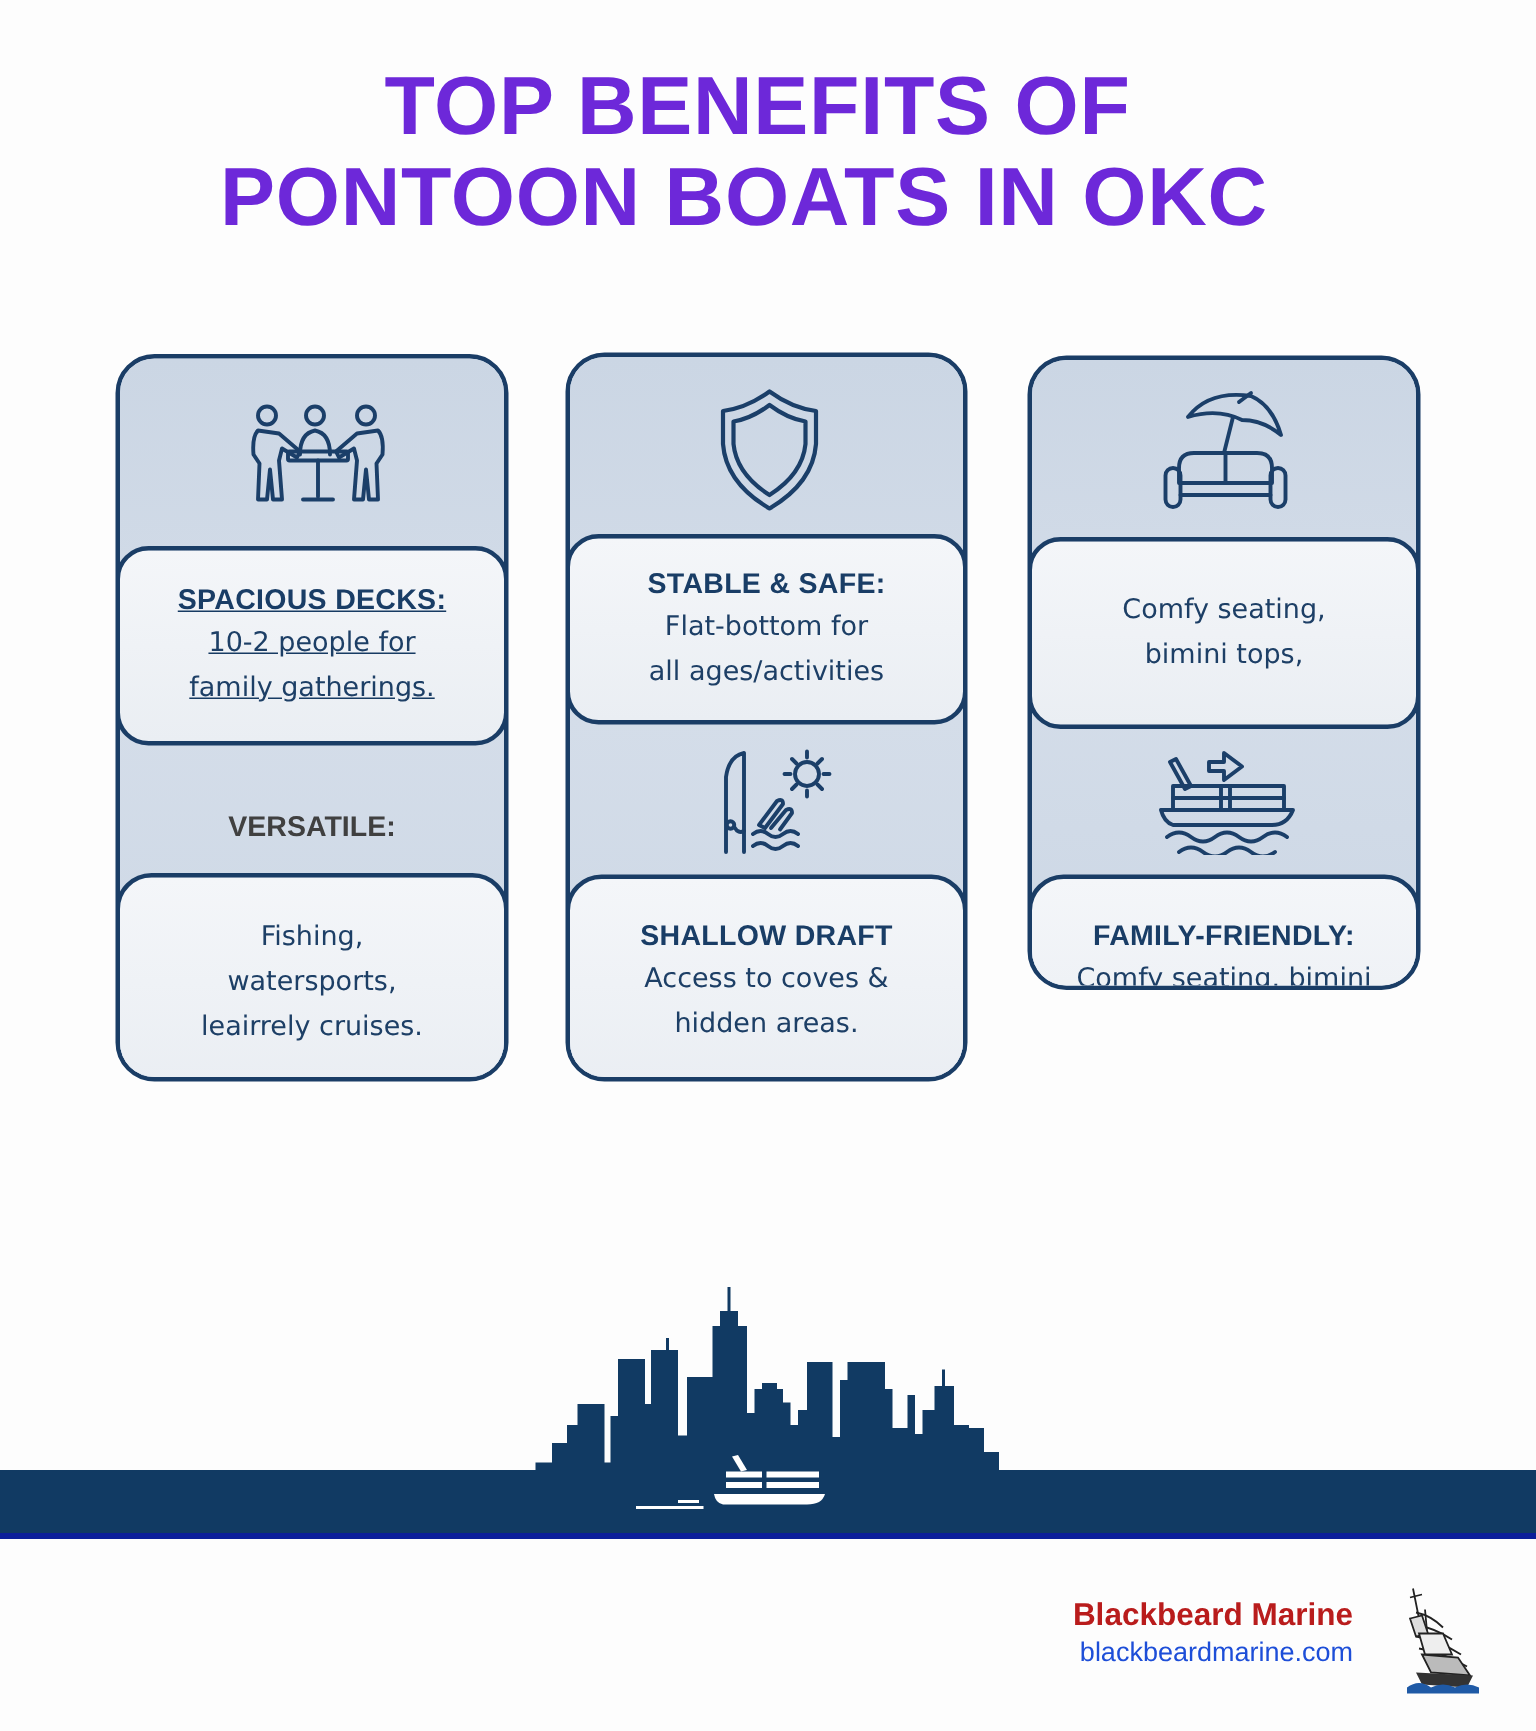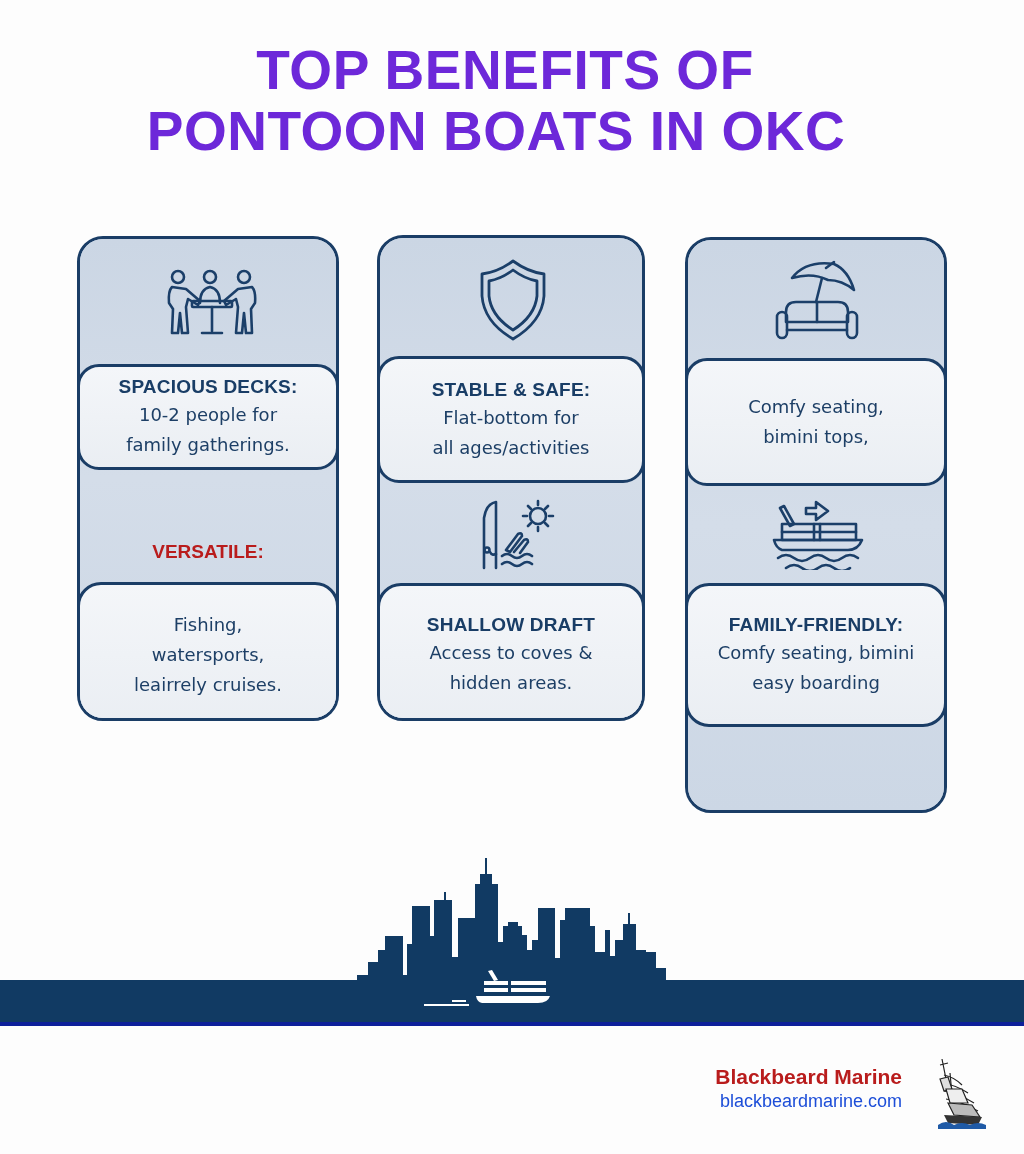--- a/index.html
+++ b/index.html
@@ -81,7 +81,7 @@
       <path d="M48 38 L48 62 M38 64 L58 64"></path>
     </svg>
   </div>
-  <div class="panel" style="top:125px; height:106px;">
+  <div class="panel" style="top:125px; height:133px;text-decoration:underline;">
     <div class="h">SPACIOUS DECKS:</div>
     <div class="b">10-2 people for</div>
     <div class="b">family gatherings.</div>

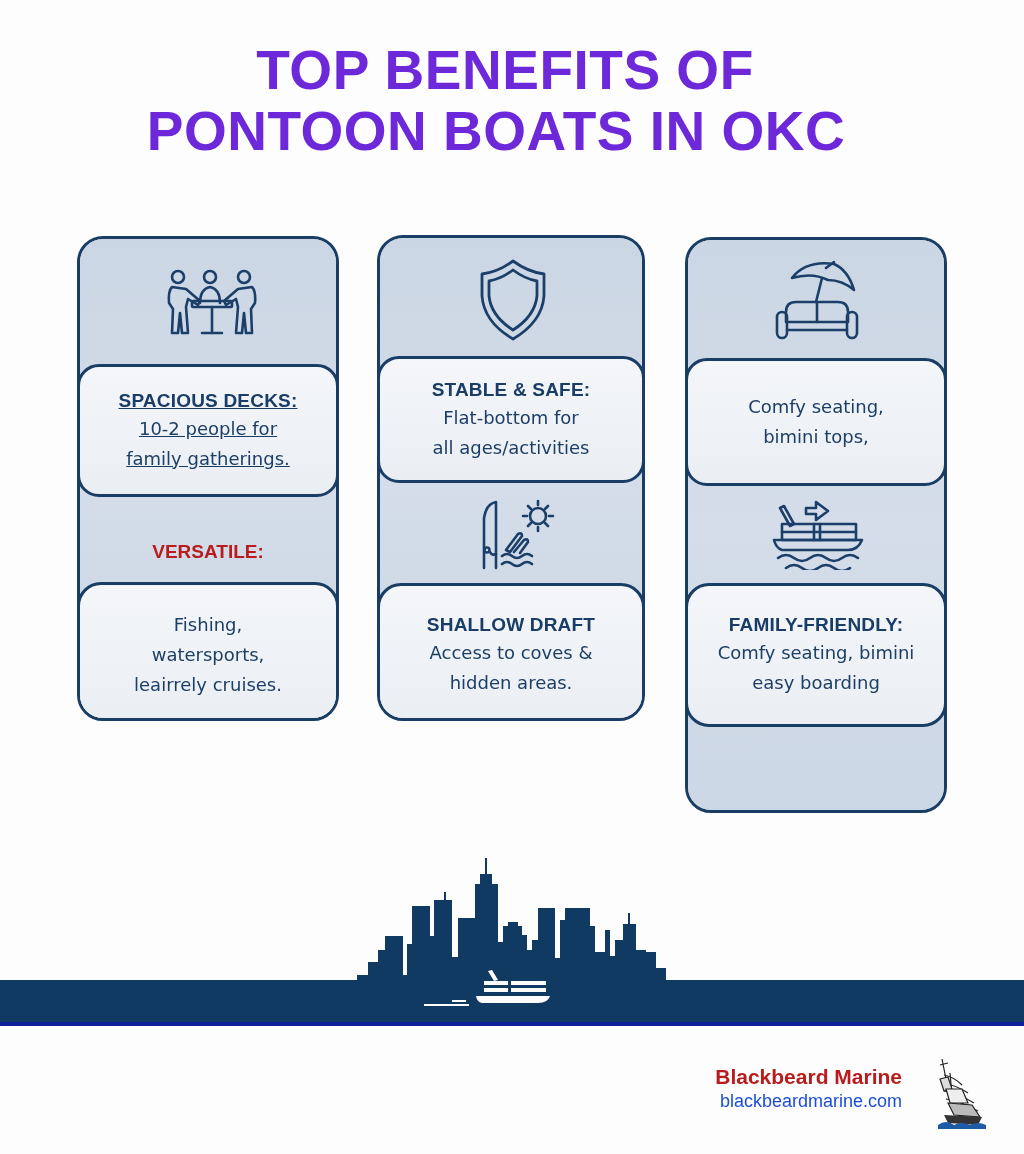--- a/index.html
+++ b/index.html
@@ -127,7 +127,7 @@
   </div>
 </div>
 
-<div class="card" style="left:685px; top:237px; width:262px; height:576px;text-decoration:underline;">
+<div class="card" style="left:685px; top:237px; width:262px; height:423px;text-decoration:underline;">
   <div class="bg-grad"></div>
   <div class="icon" style="left:84px; top:16px;">
     <svg width="90" height="88" viewBox="0 0 90 88" fill="none" stroke="#1b3f69" stroke-width="2.6" stroke-linecap="round" stroke-linejoin="round">

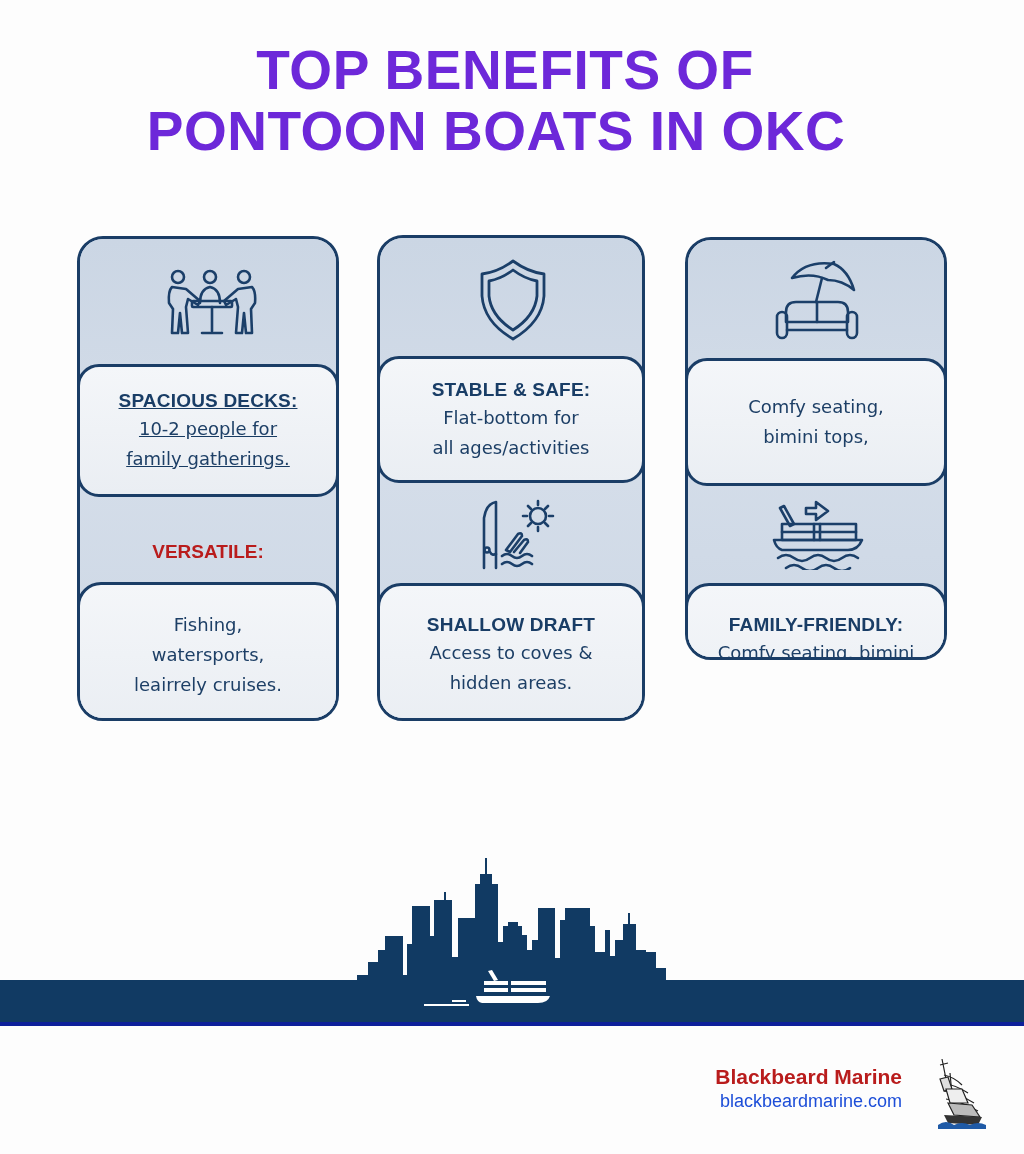--- a/index.html
+++ b/index.html
@@ -40,7 +40,7 @@
     .midlabel {
       position: absolute; left: 0; right: 0; text-align: center;
       font-family: "Liberation Sans", sans-serif; font-weight: 700;
-      font-size: 19px; color: #b91c1c;
+      font-size: 19px; color: #404040;
     }
     .icon { position: absolute; }
     .icon svg { display: block; }

